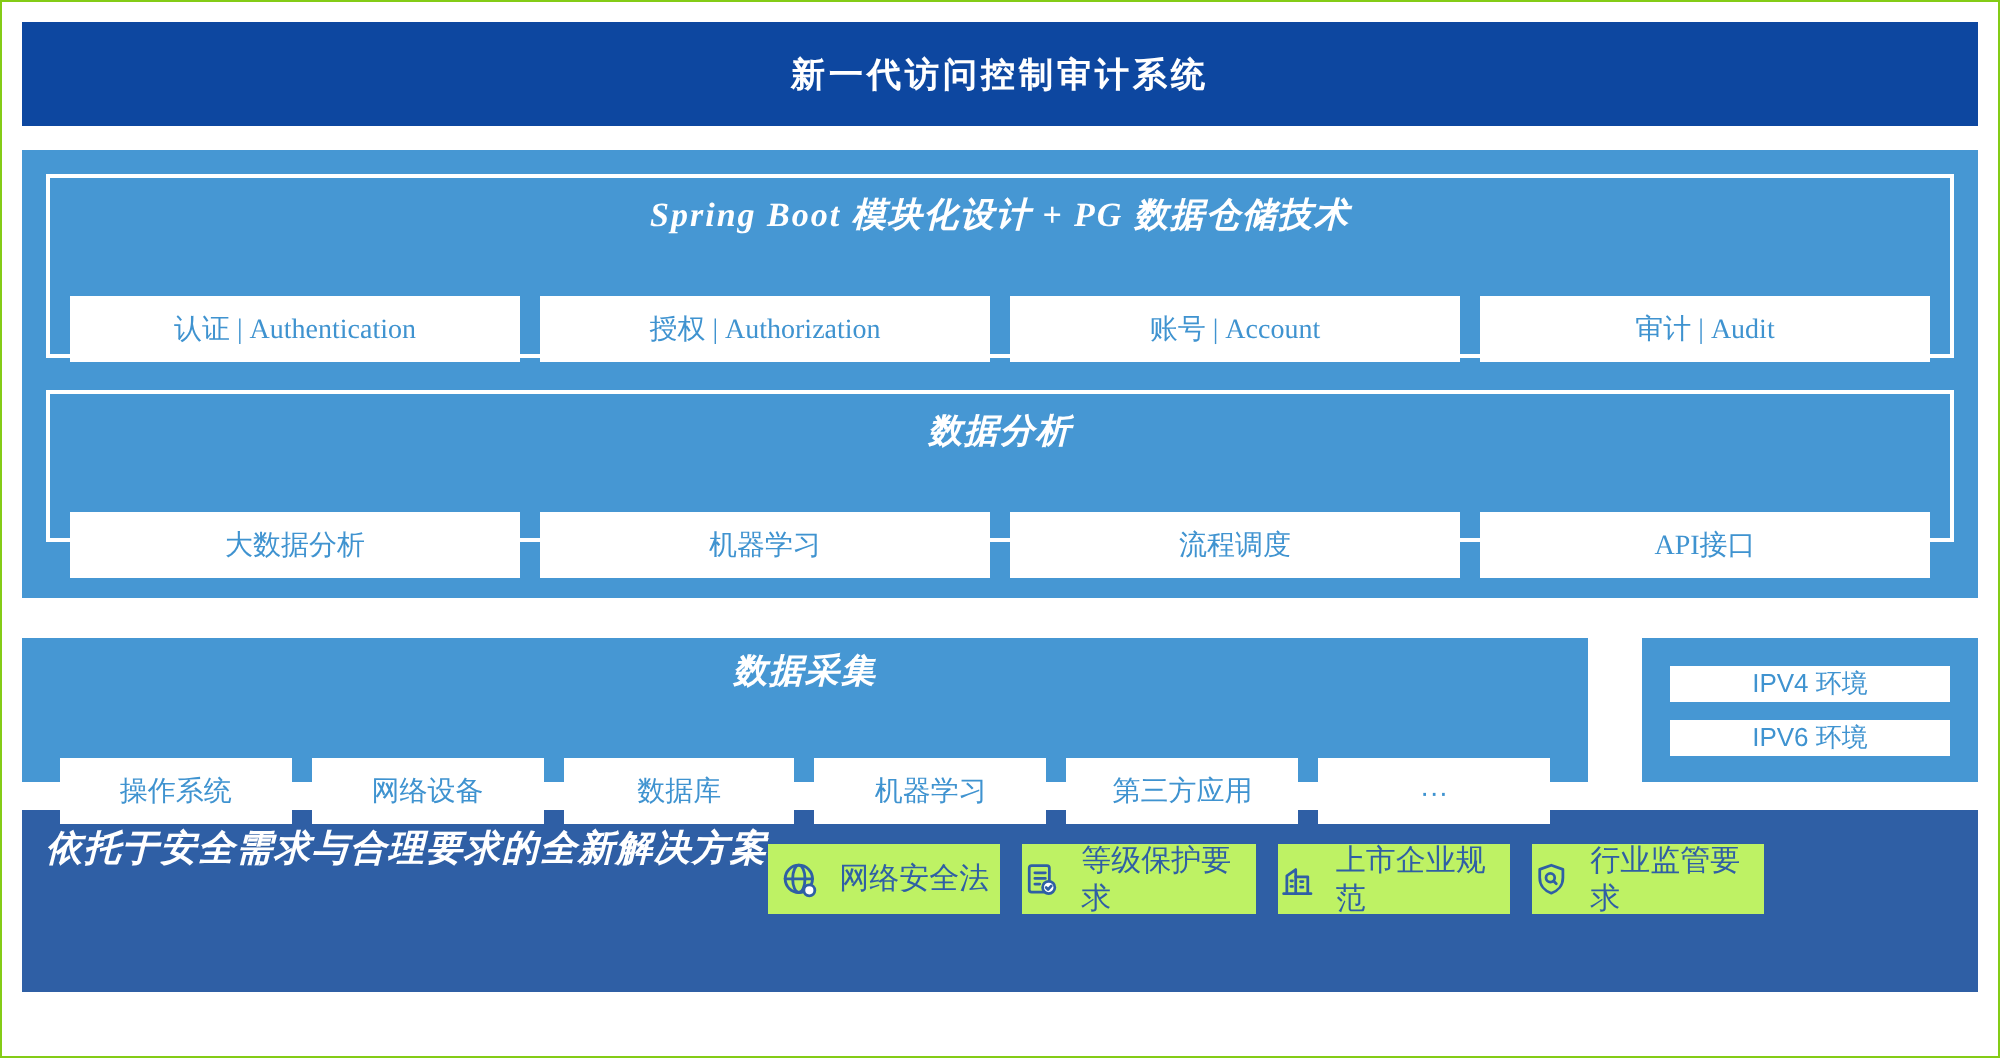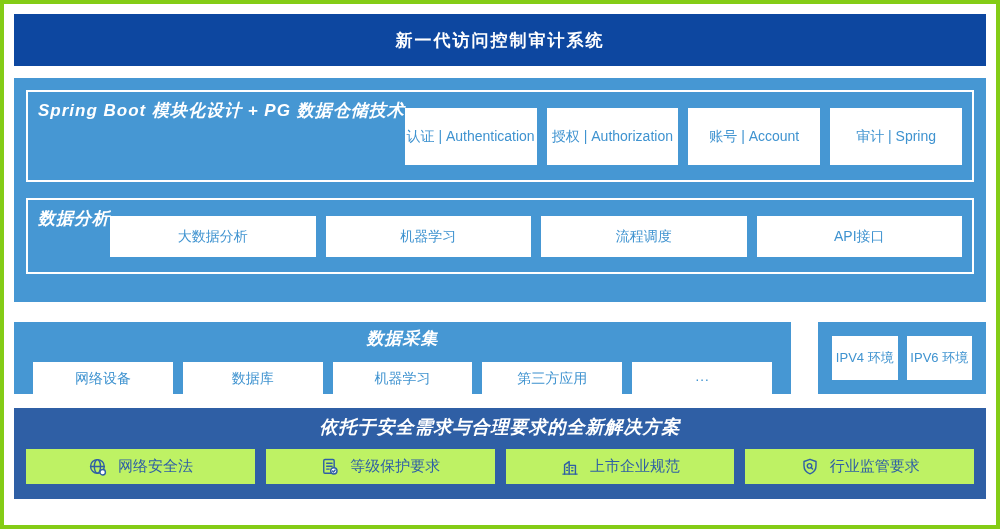--- a/index.html
+++ b/index.html
@@ -10,7 +10,7 @@
   .canvas {
     width: 1000px; height: 529px;
     background: #fff;
-    border: 4px solid #84cc16;
+    border: 1px solid #84cc16;
     padding: 10px;
     position: relative;
   }

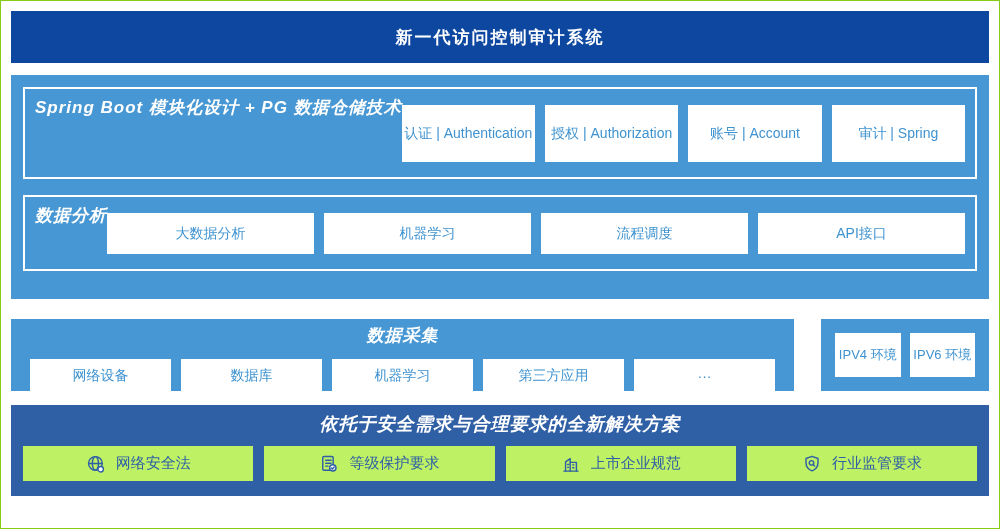--- a/index.html
+++ b/index.html
@@ -34,8 +34,9 @@
   }
   .framed {
     border: 2px solid #fff;
-    display: flex; flex-direction: row;
+    display: flex; flex-direction: column;
     padding: 7px 10px 15px 10px;
+    font-family: Liberation Serif, serif;
   }
   .framed.spring { height: 92px; }
   .framed.analysis { height: 76px; }

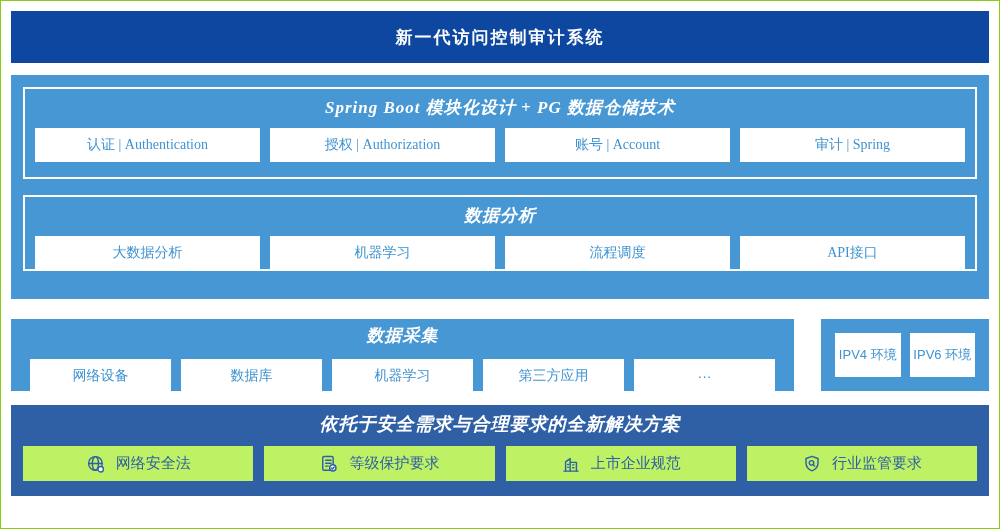--- a/index.html
+++ b/index.html
@@ -52,6 +52,7 @@
     display: flex; align-items: center; justify-content: center;
     color: #3f93d0; font-size: 14px;
     min-height: 33px;
+    margin-top: 20px;
   }
   
   .collect-row {

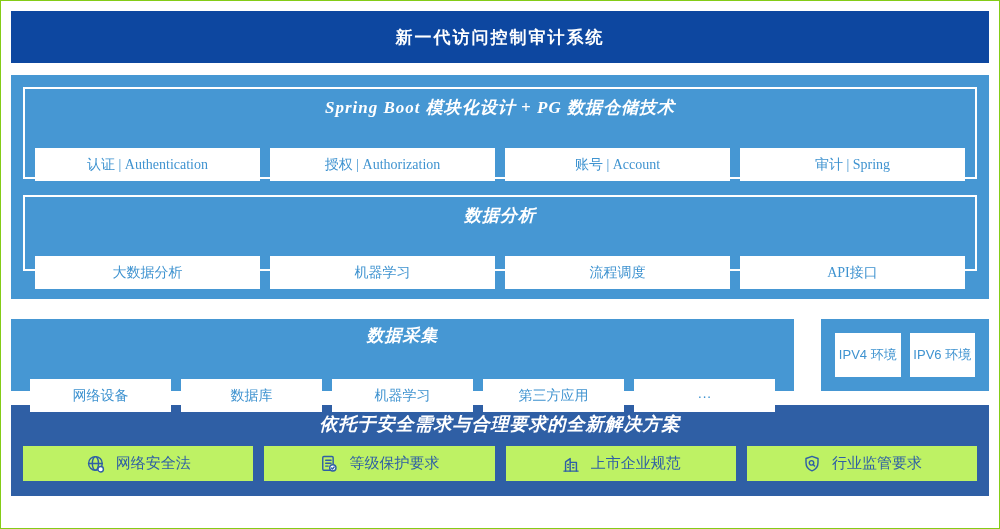--- a/index.html
+++ b/index.html
@@ -114,7 +114,7 @@
         <div class="module-box">认证 | Authentication</div>
         <div class="module-box">授权 | Authorization</div>
         <div class="module-box">账号 | Account</div>
-        <div class="module-box">审计 | Spring</div>
+        <div class="module-box">审计 | Audit</div>
       </div>
     </div>
 

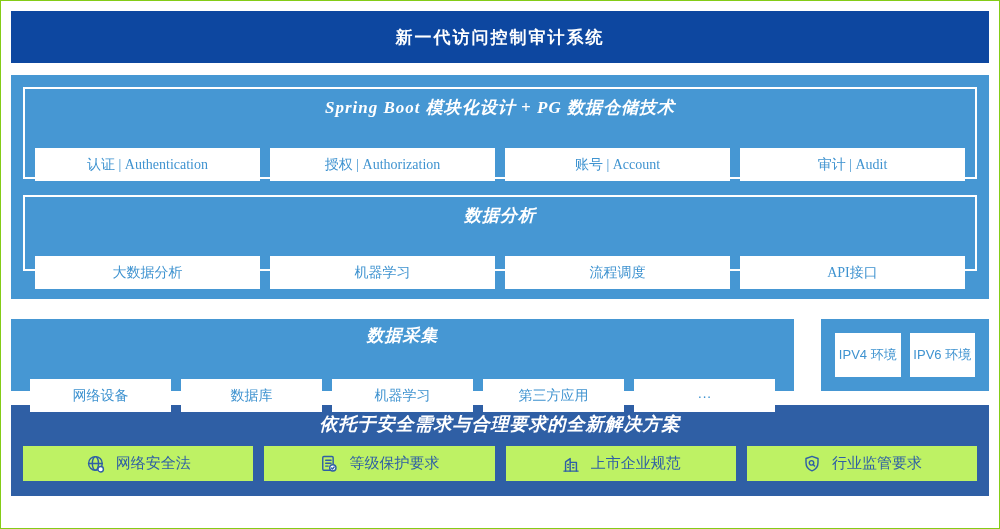--- a/index.html
+++ b/index.html
@@ -71,7 +71,7 @@
     width: 168px;
     background: #4697d3;
     padding: 14px 14px;
-    display: flex; flex-direction: row; gap: 9px;
+    display: flex; flex-direction: column; gap: 9px;
   }
   .env-box {
     flex: 1; background: #fff;

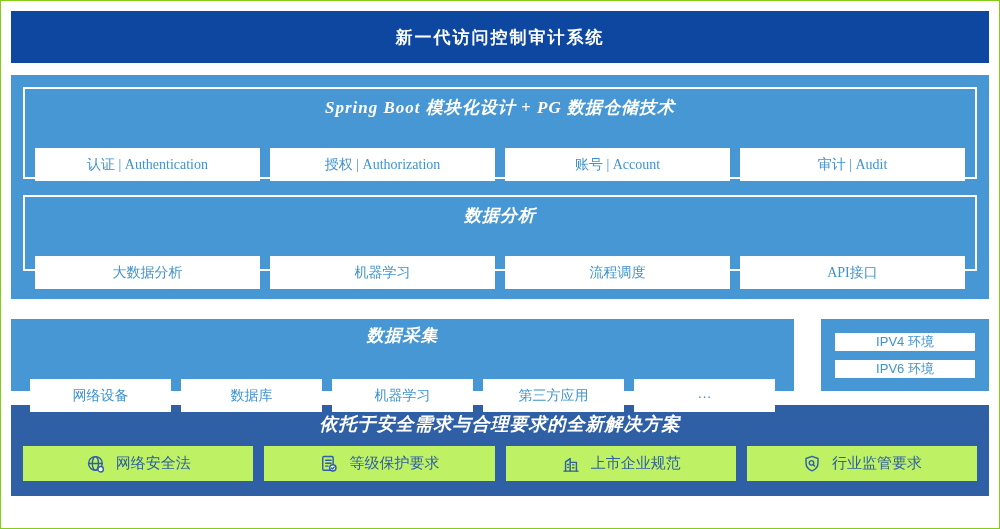--- a/index.html
+++ b/index.html
@@ -134,6 +134,7 @@
     <div class="collect-main">
       <div class="sec-title">数据采集</div>
       <div class="module-row">
+        <div class="module-box">操作系统</div>
         <div class="module-box">网络设备</div>
         <div class="module-box">数据库</div>
         <div class="module-box">机器学习</div>

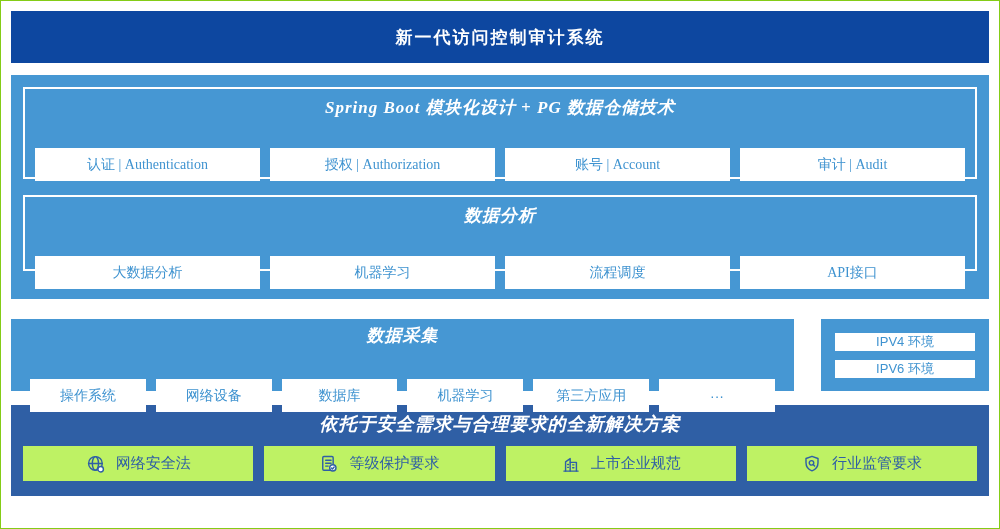--- a/index.html
+++ b/index.html
@@ -83,7 +83,7 @@
     height: 91px;
     background: #2f5fa5;
     padding: 7px 12px 0 12px;
-    display: flex; flex-direction: column;
+    display: flex; flex-direction: row;
   }
   .solution .sec-title { font-size: 18px; }
   .solution-row {

